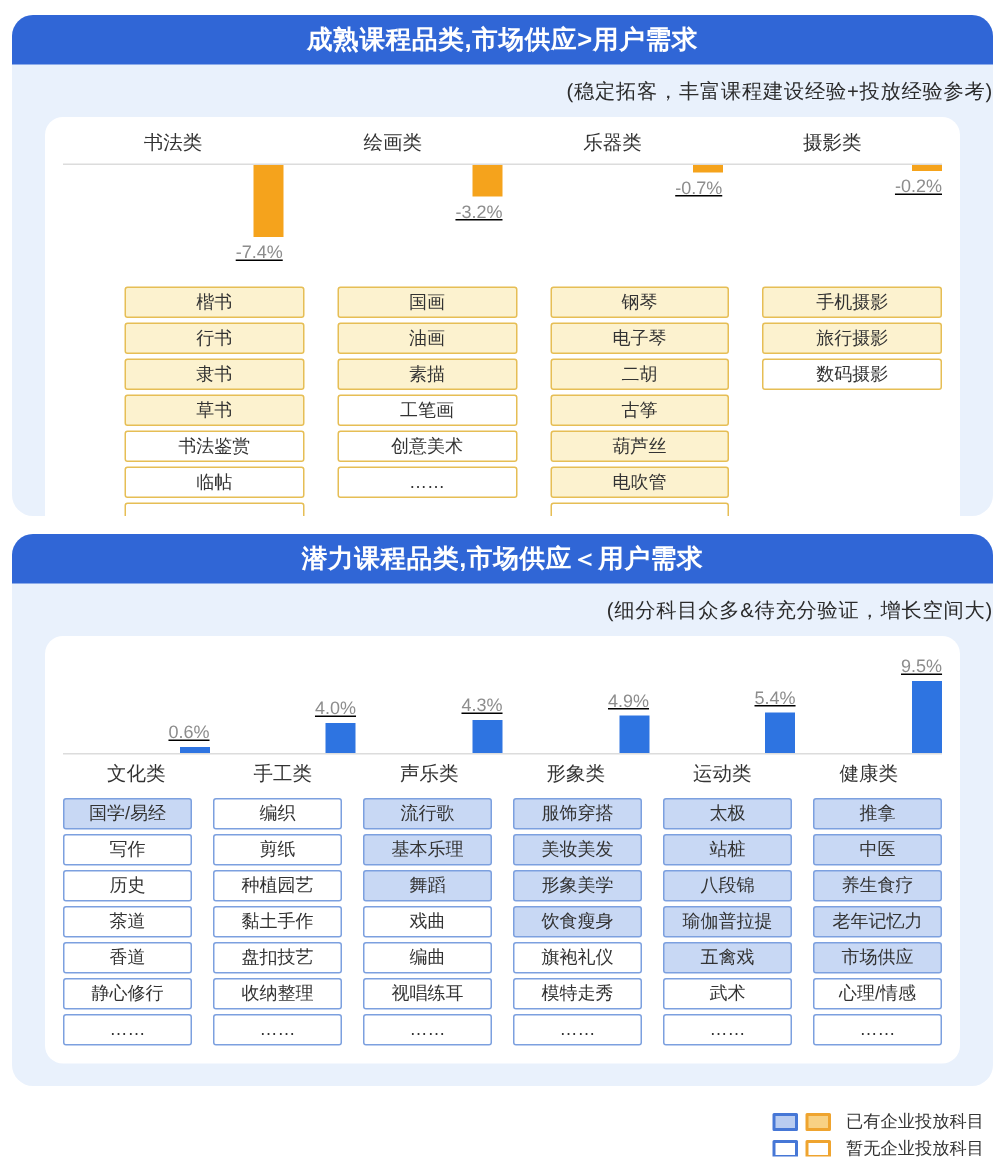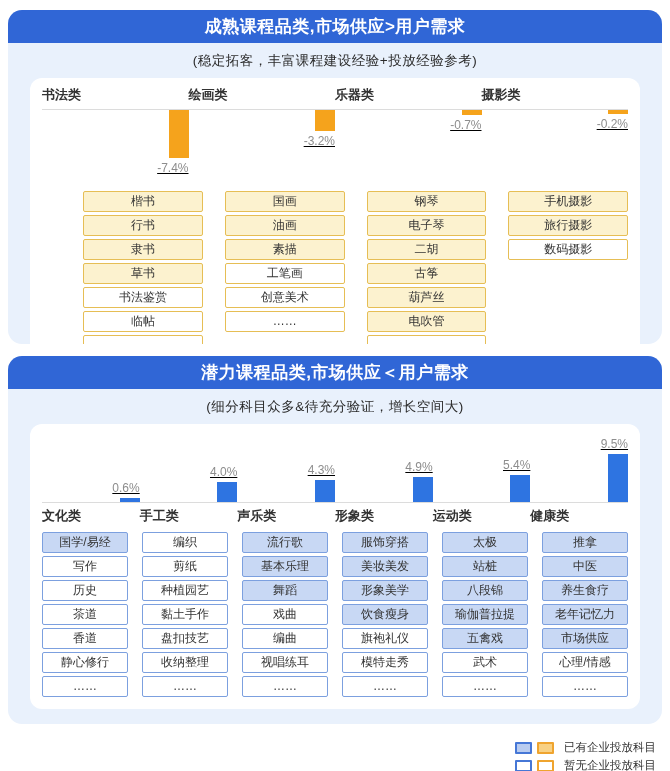--- a/index.html
+++ b/index.html
@@ -20,7 +20,7 @@
     font-size:17px;font-weight:bold;letter-spacing:0.5px;
   }
   .panel-subtitle{
-    text-align:center;font-size:13.5px;color:#2b2b2b;
+    text-align:right;font-size:13.5px;color:#2b2b2b;
     padding:9px 0 8px;letter-spacing:0.5px;
   }
   .card{

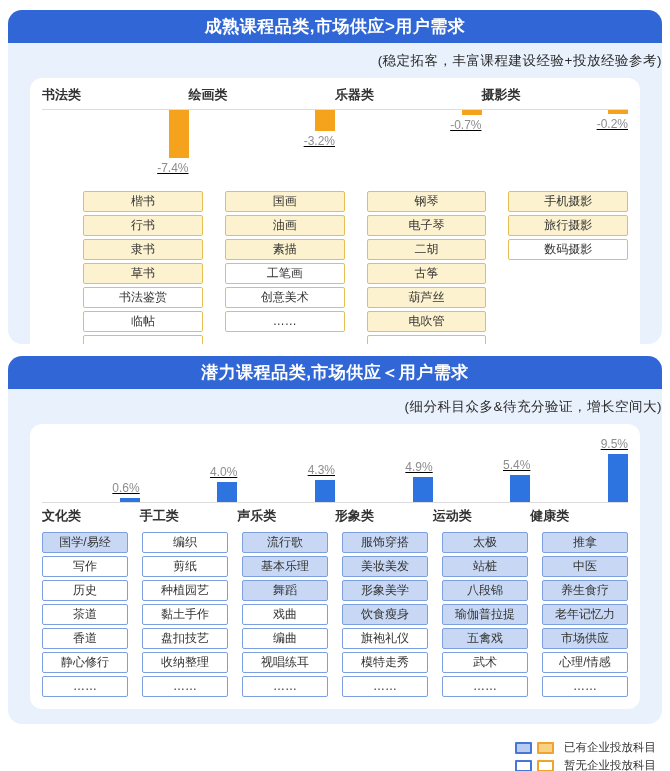--- a/index.html
+++ b/index.html
@@ -29,7 +29,7 @@
   }
   
   .cat-row{display:flex;}
-  .cat-row .cat{flex:1;text-align:left;font-size:13px;font-weight:bold;color:#333;padding-bottom:5px;}
+  .cat-row .cat{flex:1;text-align:center;font-size:13px;font-weight:normal;color:#333;padding-bottom:5px;}
   .axis{height:1px;background:var(--axis-gray,#DCDCDC);}
   .bars-row{display:flex;}
   .bars-row.down{height:74px;}

